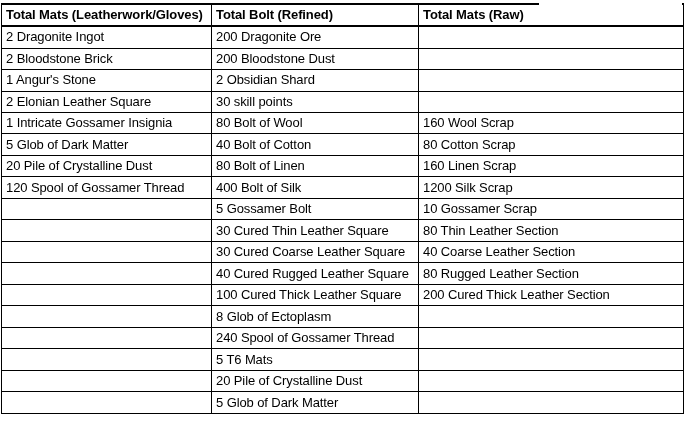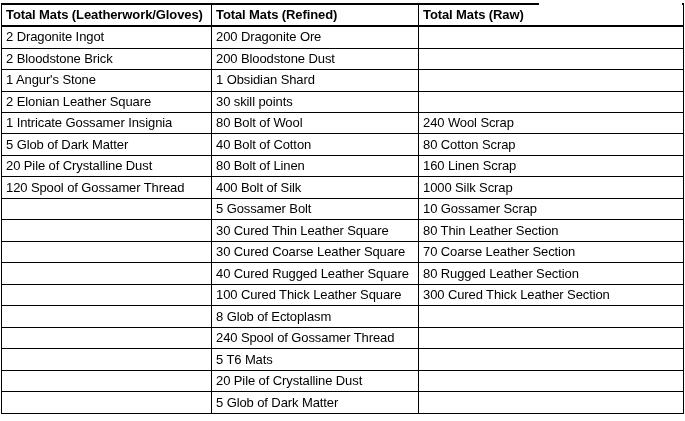--- a/index.html
+++ b/index.html
@@ -71,7 +71,7 @@
     <thead>
       <tr>
         <th>Total Mats (Leatherwork/Gloves)</th>
-        <th>Total Mats (Refined)</th>
+        <th>Total Bolt (Refined)</th>
         <th>Total Mats (Raw)</th>
       </tr>
     </thead>

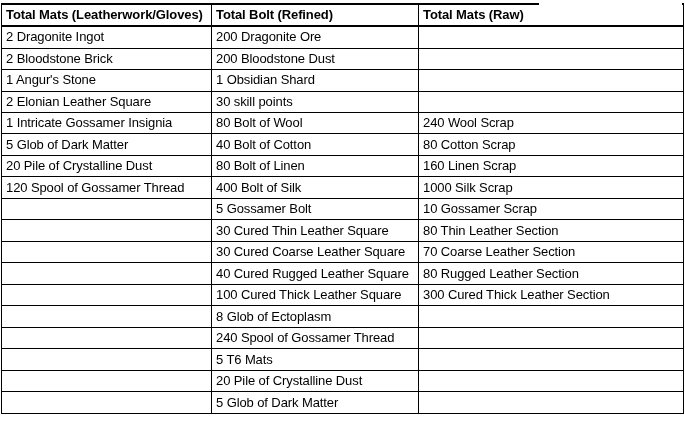--- a/index.html
+++ b/index.html
@@ -88,7 +88,7 @@
         </tr>
         <tr>
           <td>1 Angur's Stone</td>
-          <td>1 Obsidian Shard</td>
+          <td>2 Obsidian Shard</td>
           <td></td>
         </tr>
         <tr>

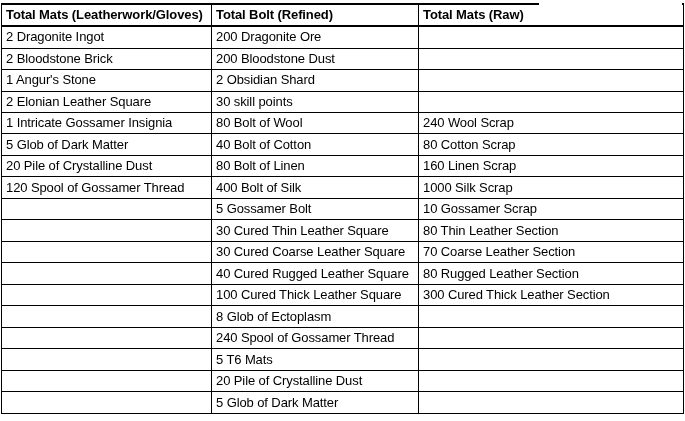--- a/index.html
+++ b/index.html
@@ -99,7 +99,7 @@
         <tr>
           <td>1 Intricate Gossamer Insignia</td>
           <td>80 Bolt of Wool</td>
-          <td>240 Wool Scrap</td>
+          <td>160 Wool Scrap</td>
         </tr>
         <tr>
           <td>5 Glob of Dark Matter</td>

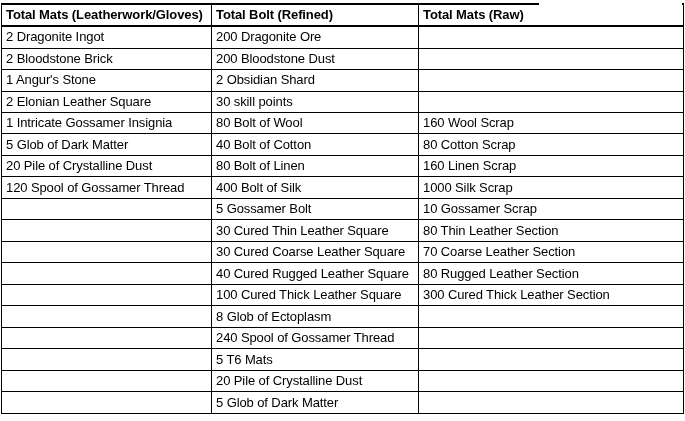--- a/index.html
+++ b/index.html
@@ -114,7 +114,7 @@
         <tr>
           <td>120 Spool of Gossamer Thread</td>
           <td>400 Bolt of Silk</td>
-          <td>1000 Silk Scrap</td>
+          <td>1200 Silk Scrap</td>
         </tr>
         <tr>
           <td></td>

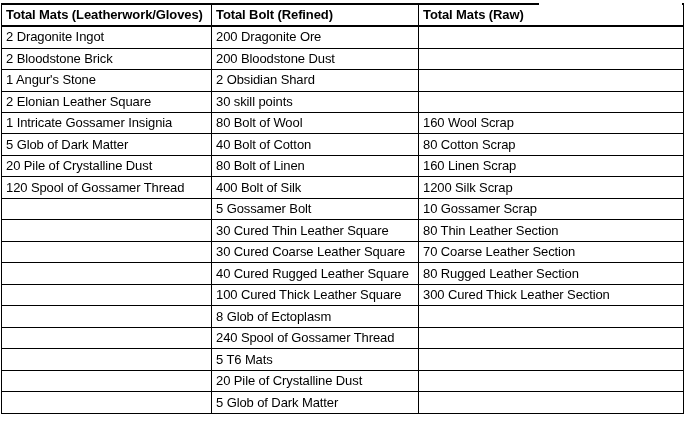--- a/index.html
+++ b/index.html
@@ -129,7 +129,7 @@
         <tr>
           <td></td>
           <td>30 Cured Coarse Leather Square</td>
-          <td>70 Coarse Leather Section</td>
+          <td>40 Coarse Leather Section</td>
         </tr>
         <tr>
           <td></td>

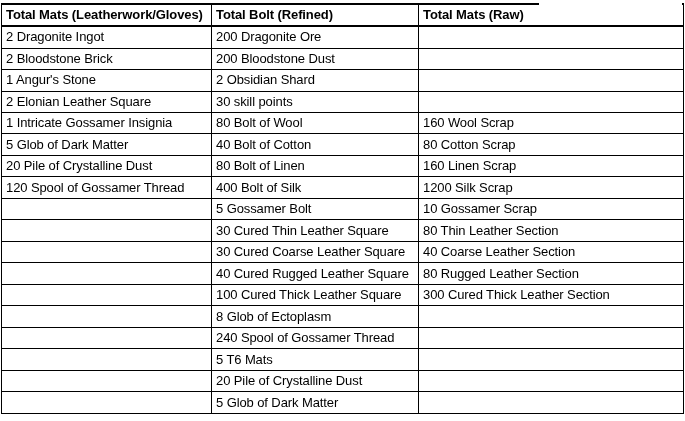--- a/index.html
+++ b/index.html
@@ -139,7 +139,7 @@
         <tr>
           <td></td>
           <td>100 Cured Thick Leather Square</td>
-          <td>300 Cured Thick Leather Section</td>
+          <td>200 Cured Thick Leather Section</td>
         </tr>
         <tr>
           <td></td>

